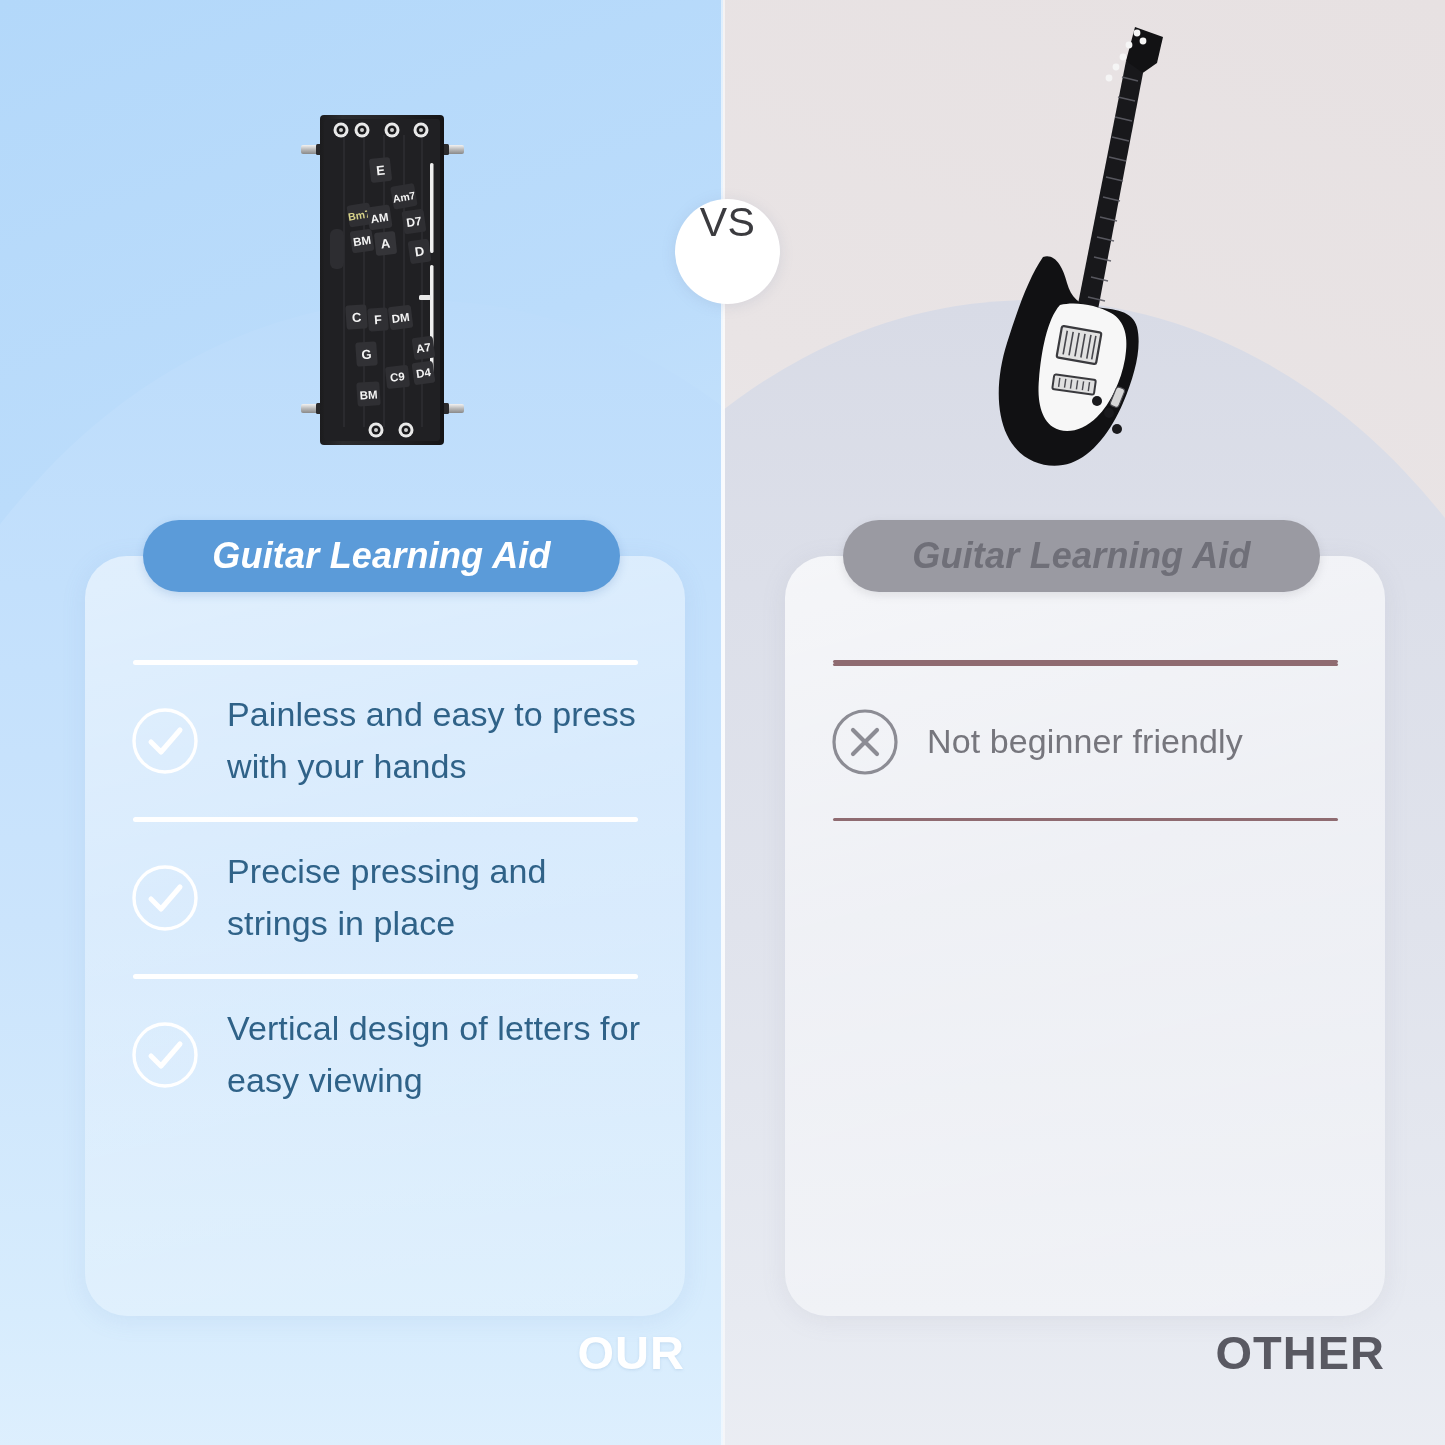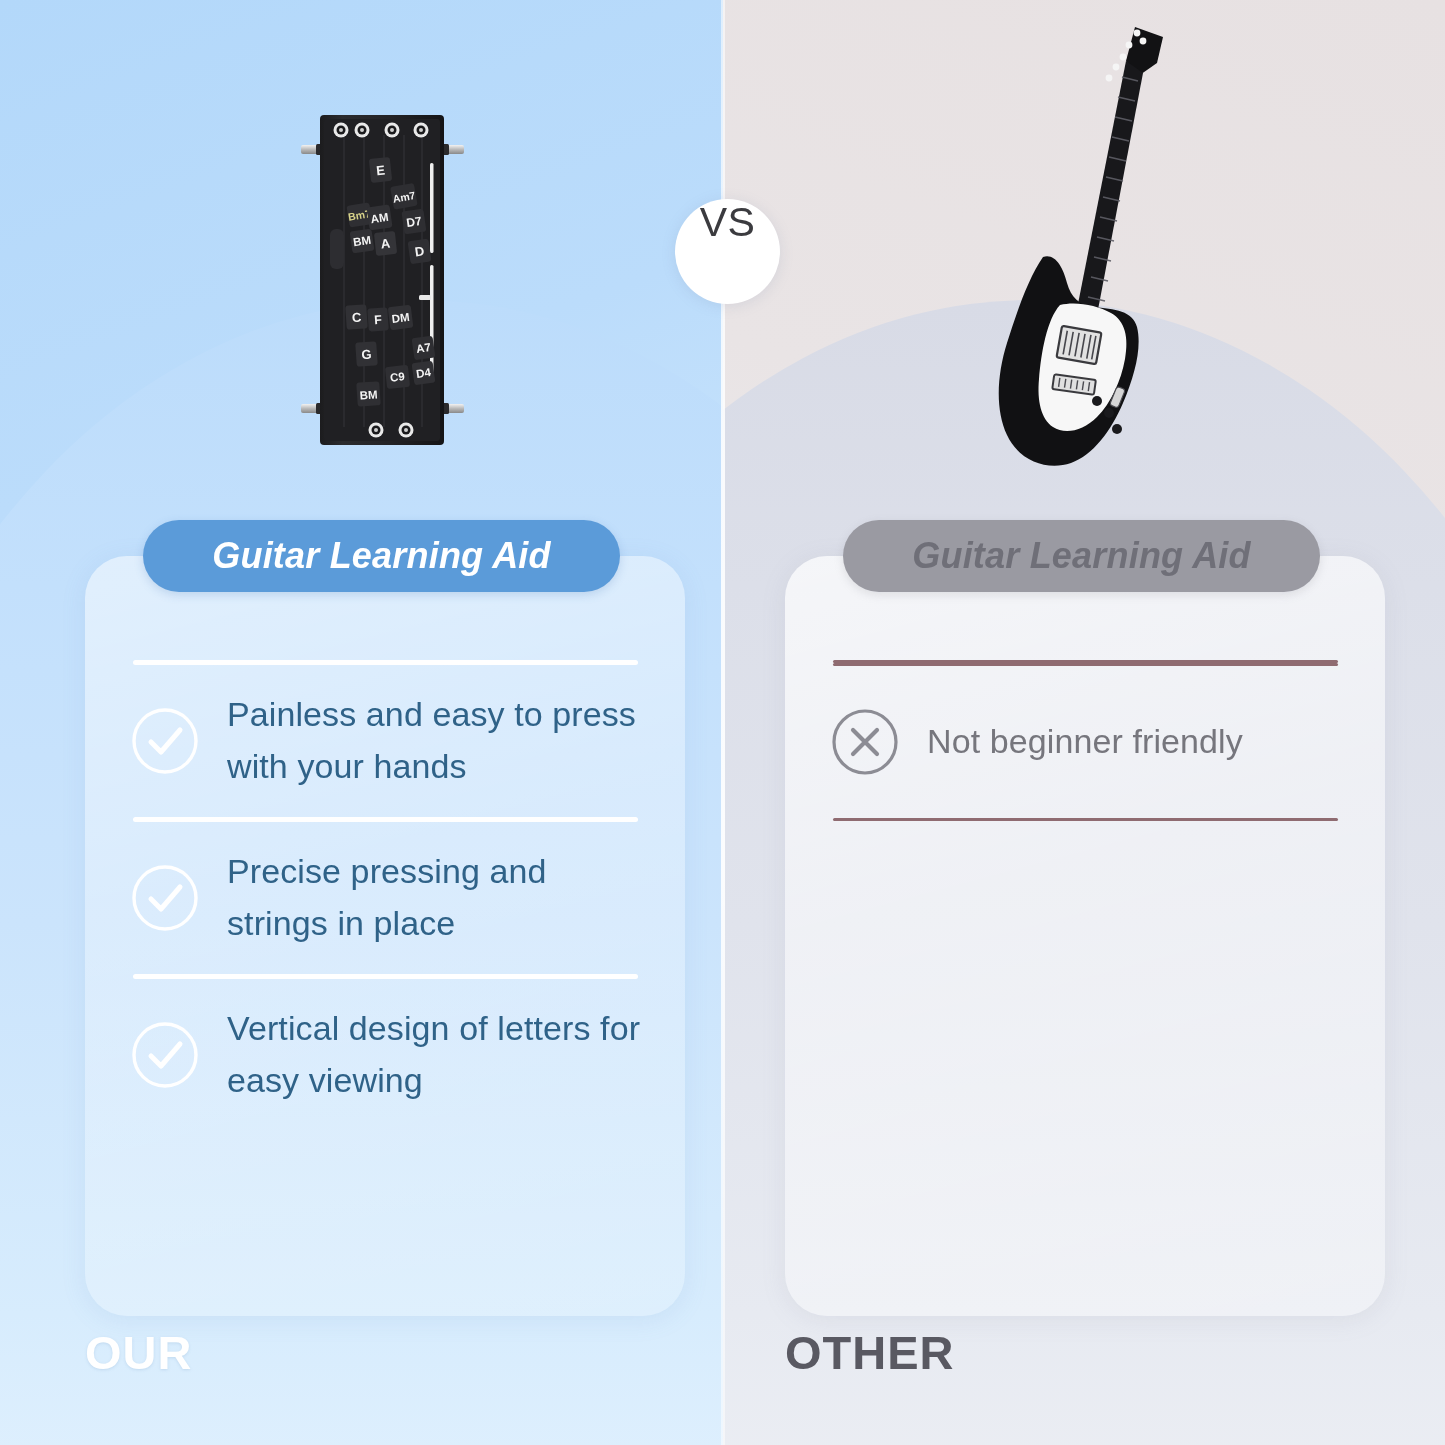--- a/index.html
+++ b/index.html
@@ -208,7 +208,7 @@
     position: absolute;
     top: 1325px;
     width: 600px;
-    text-align: left;
+    text-align: right;
     font-size: 47px;
     font-weight: 700;
     letter-spacing: 1px;

